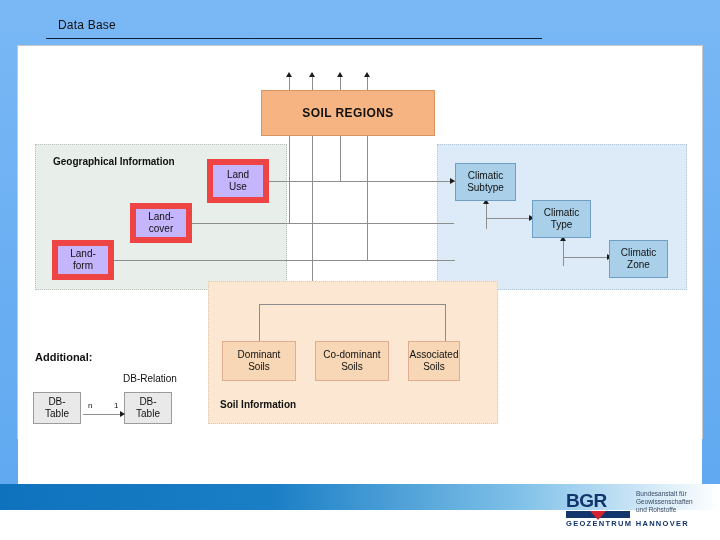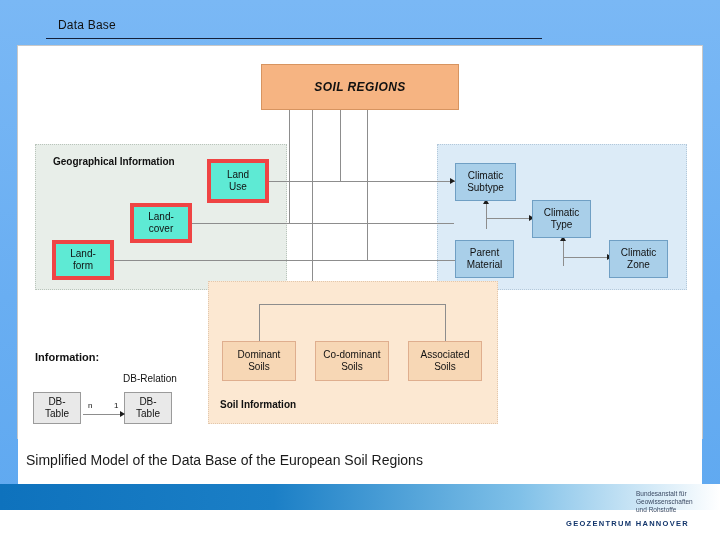--- a/index.html
+++ b/index.html
@@ -200,7 +200,7 @@
     <div class="ln lnv" style="left:241px;top:258px;height:37px;"></div>
     <div class="ln lnv" style="left:427px;top:258px;height:37px;"></div>
 
-    <div class="node node-orange" id="node-soil-regions" style="left:243px;top:18px;width:198px;height:46px;font-style:italic;">
+    <div class="node node-orange" id="node-soil-regions" style="left:243px;top:44px;width:174px;height:46px;">
       <span>SOIL REGIONS</span>
     </div>
 

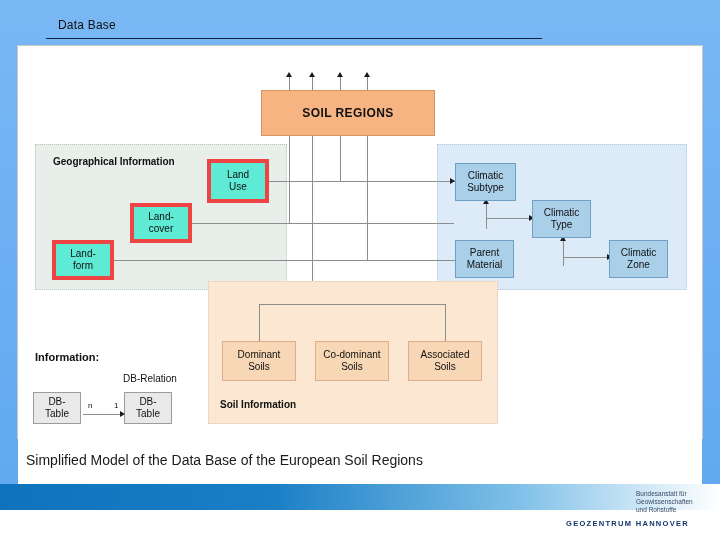--- a/index.html
+++ b/index.html
@@ -93,7 +93,7 @@
     background:#fce8d2;border:1px dotted #e2c7ad;
   }
   
-  .node-green{background:#5eead4;border:4px solid #ef4444;justify-content:center;}
+  .node-green{background:#c4b5fd;border:6px solid #ef4444;justify-content:center;}
   .node-blue{background:#a9cfe9;border:1px solid #6f9fc4;}
   .node-peach{background:#f7d7b5;border:1px solid #dfae8e;}
   .node-orange{background:#f6b482;border:1px solid #d79460;}

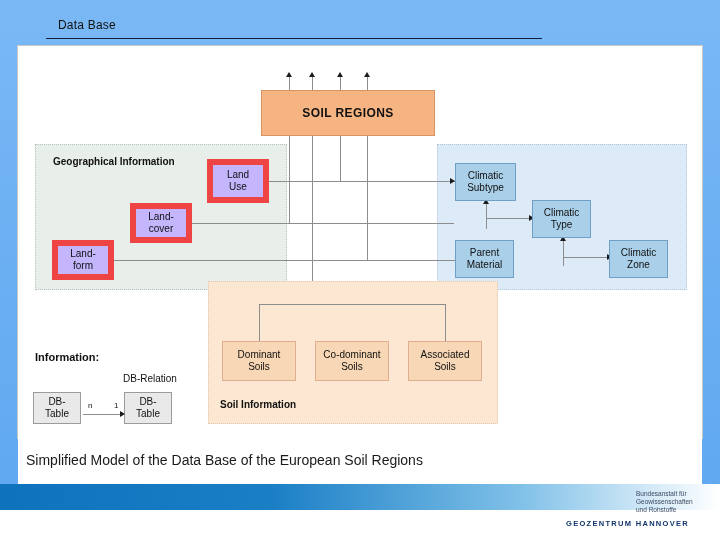--- a/index.html
+++ b/index.html
@@ -239,12 +239,6 @@
       </div>
     </div>
 
-    <div class="node node-blue" id="node-parent-material" style="left:437px;top:194px;width:59px;height:38px;">
-      <div>
-        <span>Parent</span>
-        <span>Material</span>
-      </div>
-    </div>
 
     <div class="node node-blue" id="node-climatic-zone" style="left:591px;top:194px;width:59px;height:38px;">
       <div>

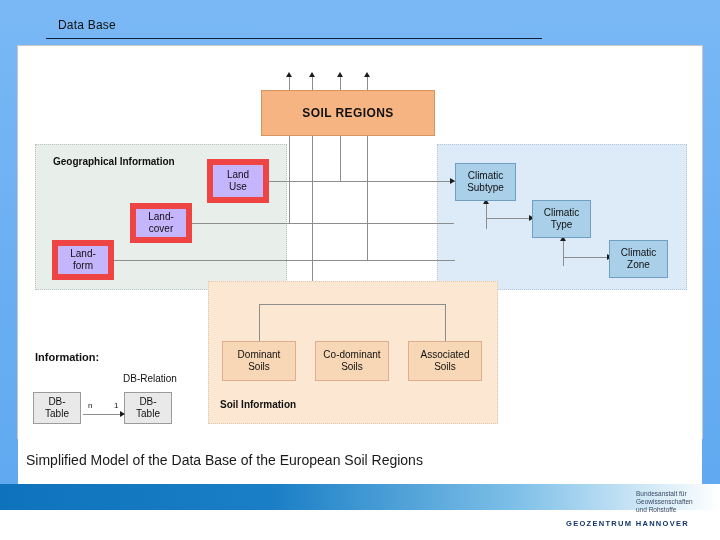--- a/index.html
+++ b/index.html
@@ -268,7 +268,7 @@
       </div>
     </div>
 
-    <div id="explanation-title" style="left:17px;top:305px;">Information:</div>
+    <div id="explanation-title" style="left:17px;top:305px;">Additional:</div>
     <div id="db-relation-label" style="left:64px;top:327px;">DB-Relation</div>
 
     <div class="node node-grey" id="node-dbtable-left" style="left:15px;top:346px;width:48px;height:32px;">

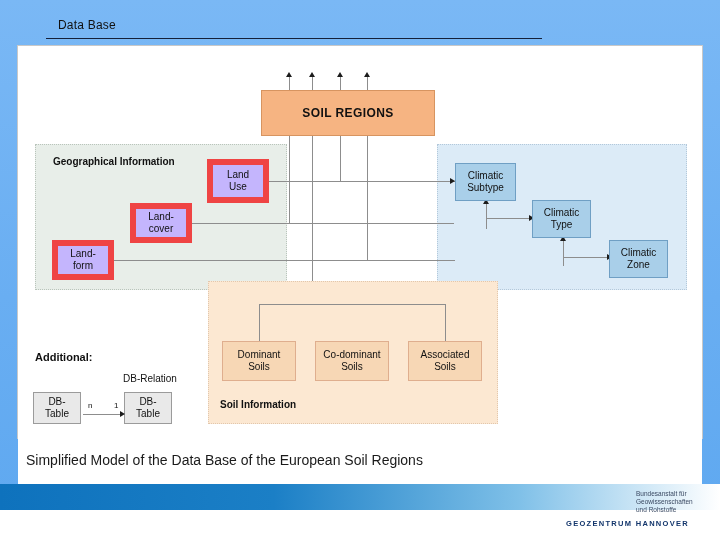--- a/index.html
+++ b/index.html
@@ -261,7 +261,7 @@
       </div>
     </div>
 
-    <div class="node node-peach" id="node-associated" style="left:390px;top:295px;width:74px;height:40px;">
+    <div class="node node-peach" id="node-associated" style="left:390px;top:295px;width:52px;height:40px;">
       <div>
         <span>Associated</span>
         <span>Soils</span>

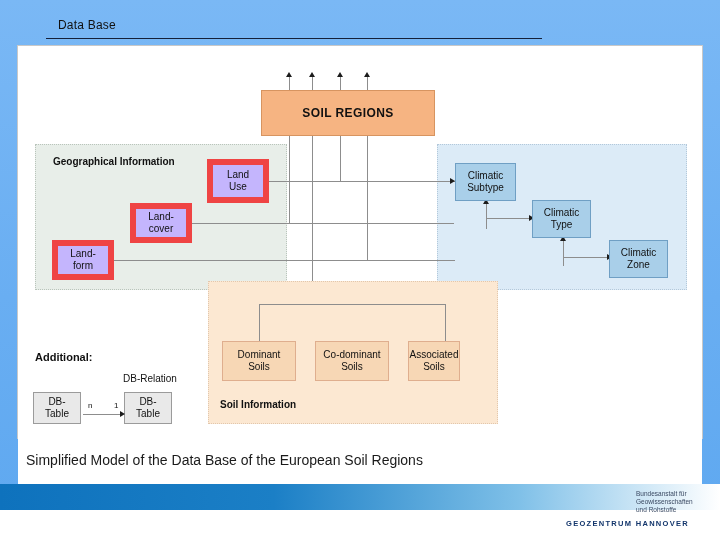--- a/index.html
+++ b/index.html
@@ -291,7 +291,6 @@
   </div>
 
   <div id="caption-band"></div>
-  <div id="caption-text">Simplified Model of the Data Base of the European Soil Regions</div>
 
   <div id="bottom-bar"></div>
   <div id="bottom-white"></div>

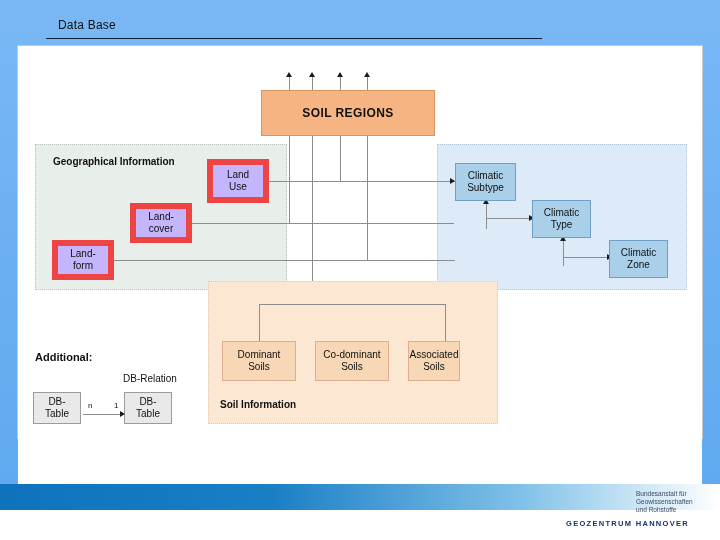--- a/index.html
+++ b/index.html
@@ -296,6 +296,11 @@
   <div id="bottom-white"></div>
 
   <div id="bgr-logo">
+    <div id="bgr-mark">
+      <div id="bgr-letters">BGR</div>
+      <div id="bgr-bar"></div>
+      <div id="bgr-tri"></div>
+    </div>
     <div id="bgr-sub">
       <div>Bundesanstalt für</div>
       <div>Geowissenschaften</div>

